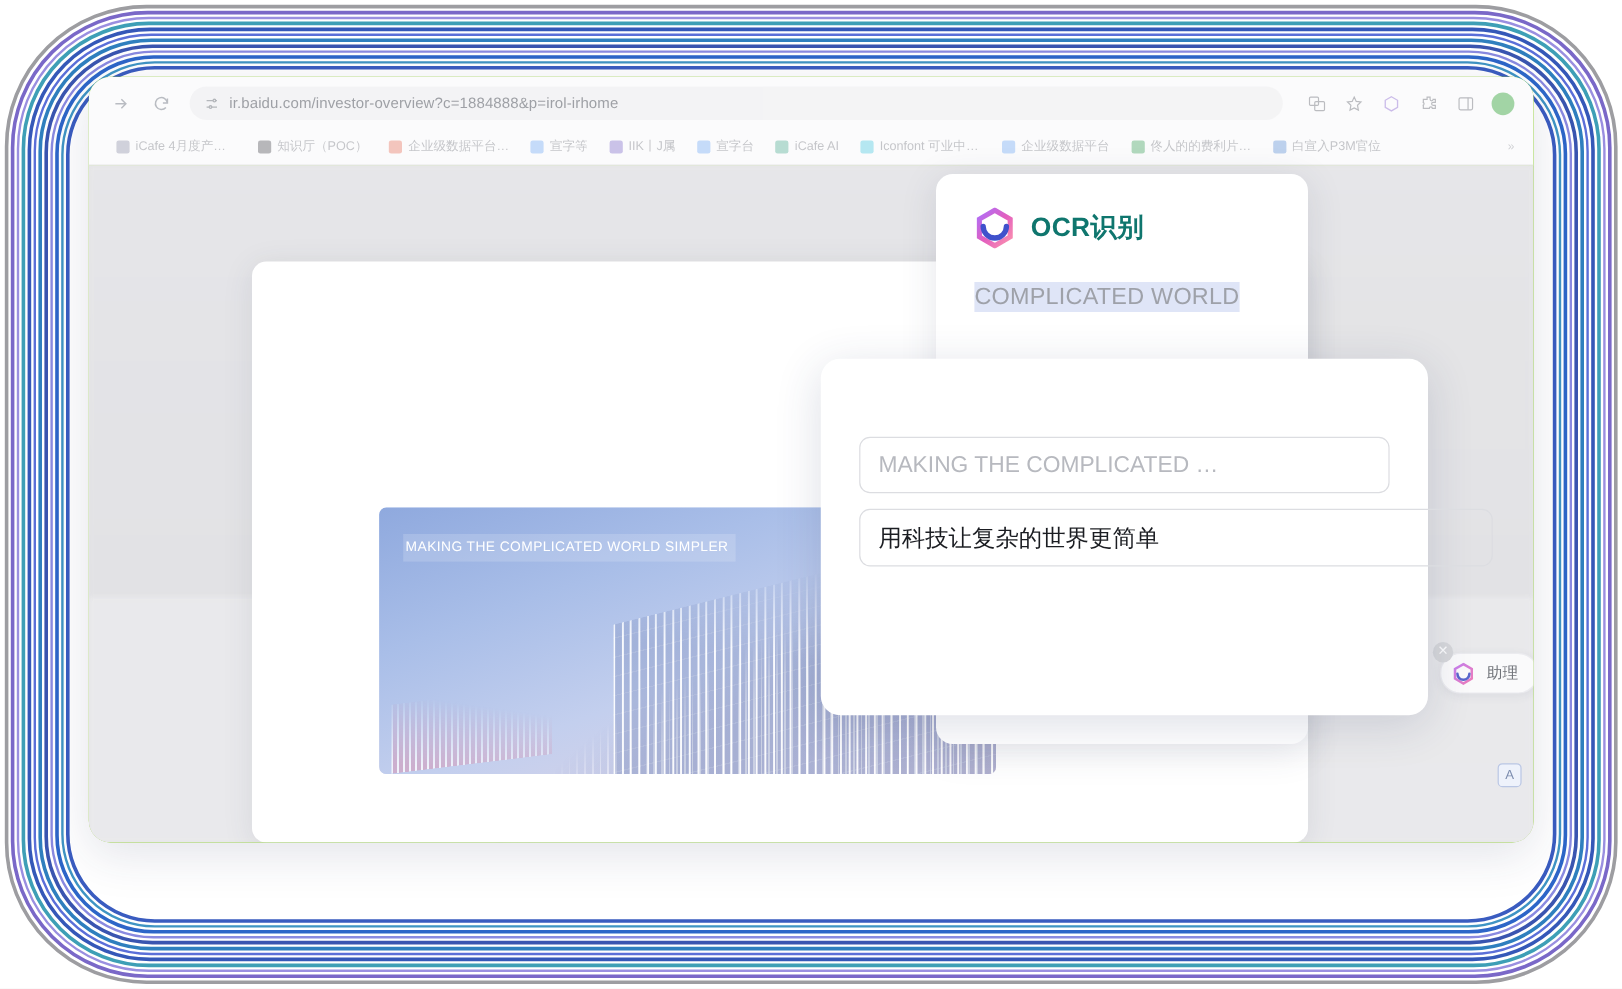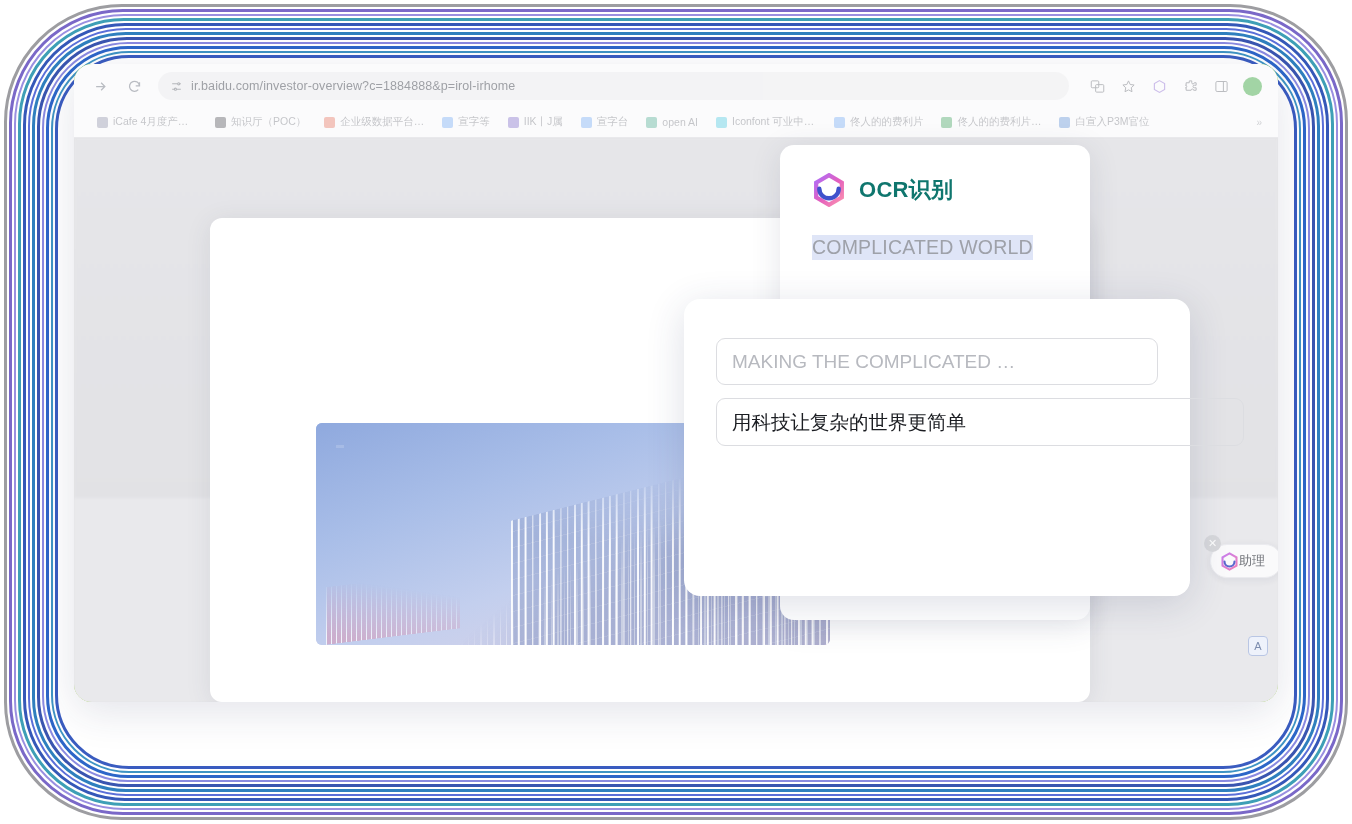--- a/index.html
+++ b/index.html
@@ -377,7 +377,7 @@
         </div>
         <div class="bm">
           <span class="bm-fav" style="background: rgb(74, 171, 143);"></span>
-          <span class="bm-label">open AI</span>
+          <span class="bm-label">iCafe AI</span>
         </div>
         <div class="bm">
           <span class="bm-fav" style="background: rgb(69, 200, 224);"></span>

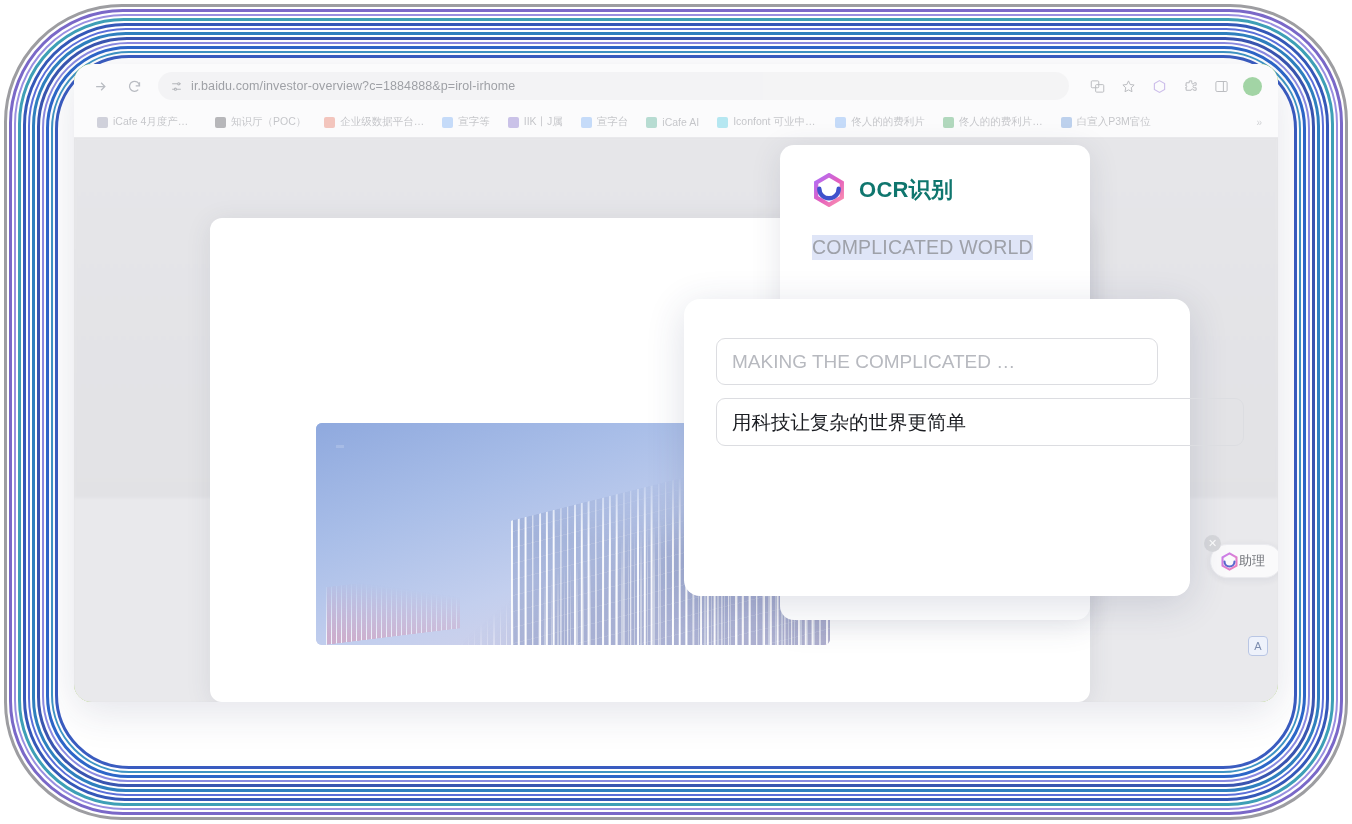--- a/index.html
+++ b/index.html
@@ -385,7 +385,7 @@
         </div>
         <div class="bm">
           <span class="bm-fav" style="background: rgb(111, 168, 245);"></span>
-          <span class="bm-label">佟人的的费利片</span>
+          <span class="bm-label">企业级数据平台</span>
         </div>
         <div class="bm">
           <span class="bm-fav" style="background: rgb(58, 160, 90);"></span>

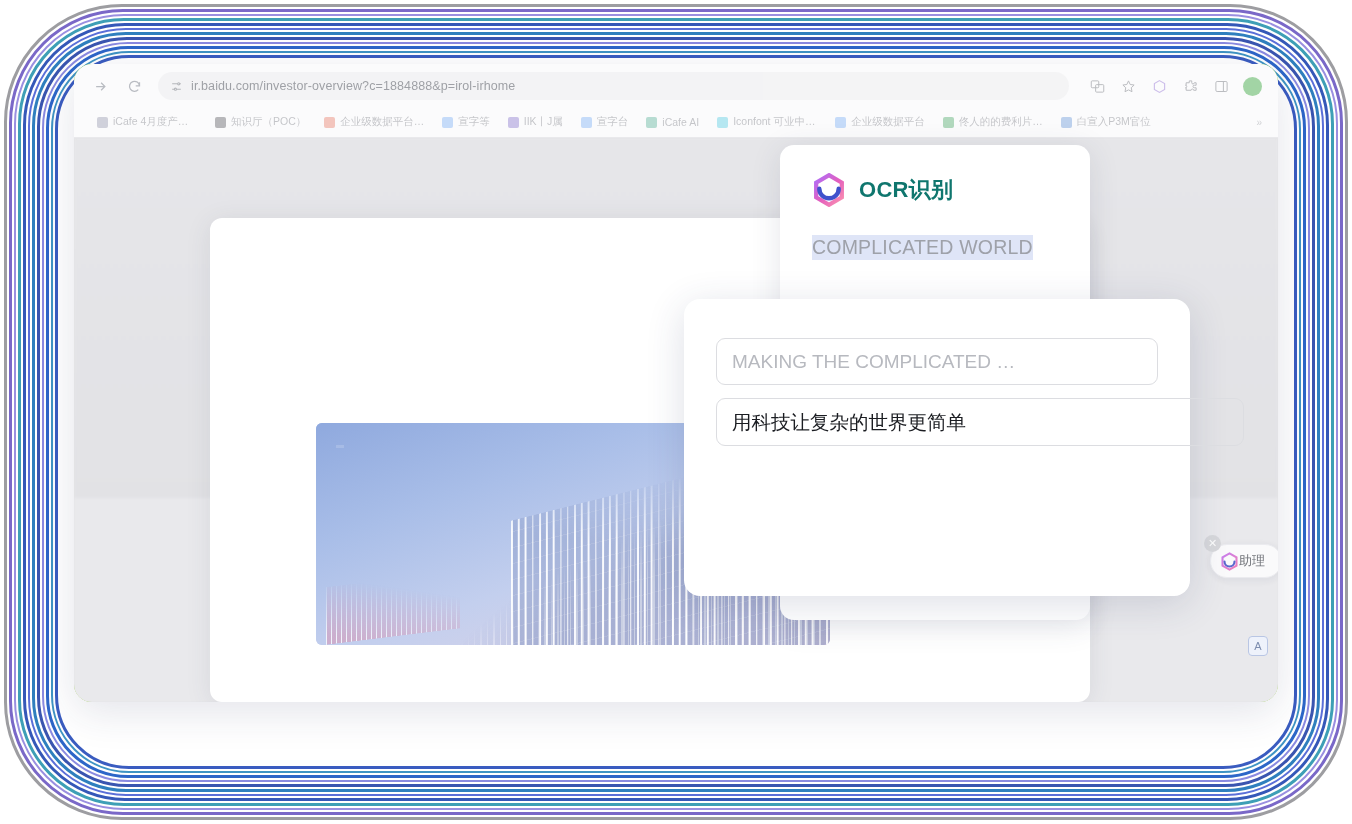--- a/index.html
+++ b/index.html
@@ -216,7 +216,7 @@
     z-index:8;
   }
   .tr-input {
-    margin-top:12px;
+    margin-top:38px;
     height:47px; width:442px;
     border:1px solid #dcdde1;
     border-radius:9px;

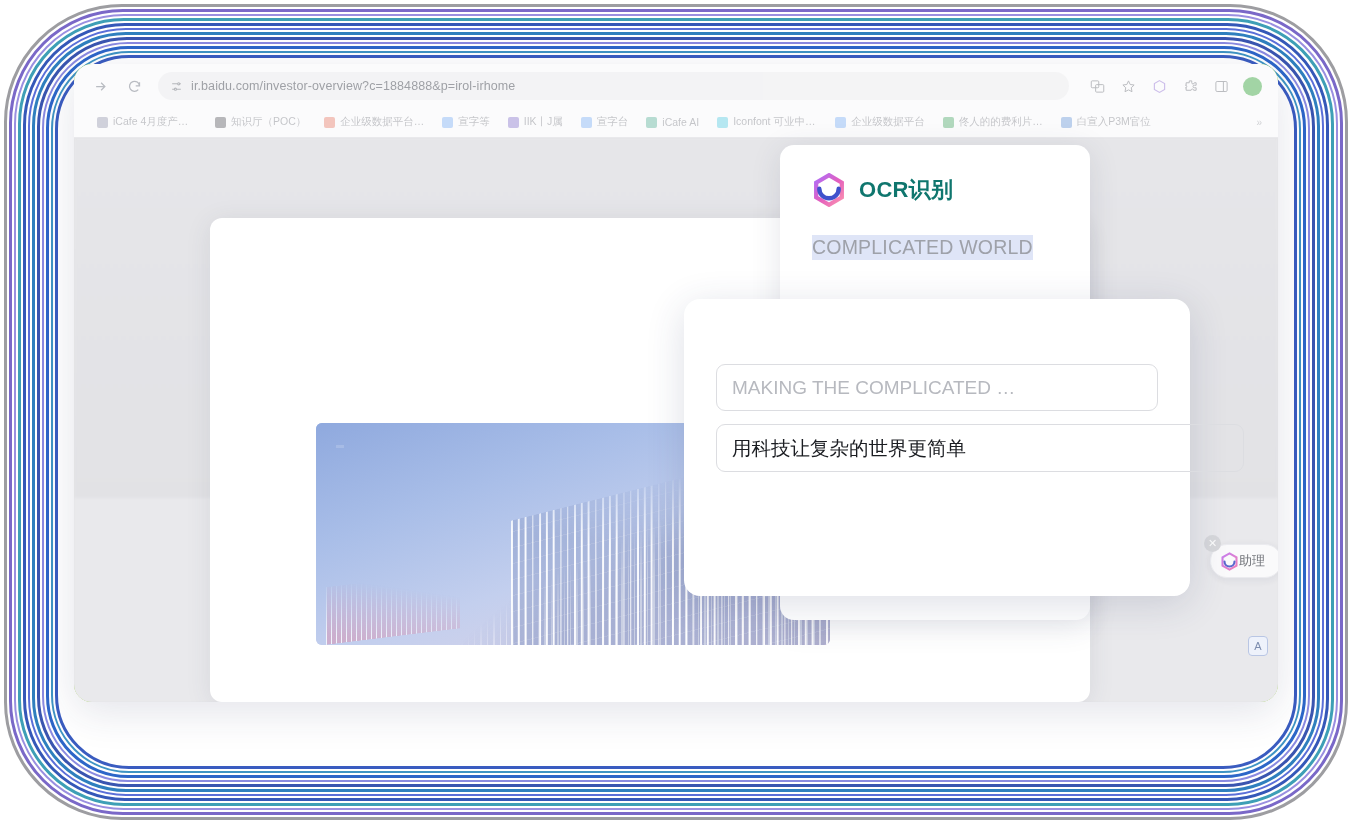--- a/index.html
+++ b/index.html
@@ -435,6 +435,7 @@
         <div class="hero-building2"></div>
         <div class="hero-pink"></div>
         <div class="hero-caption">
+          <div>MAKING THE COMPLICATED WORLD SIMPLER</div>
         </div>
       </div>
     </div>

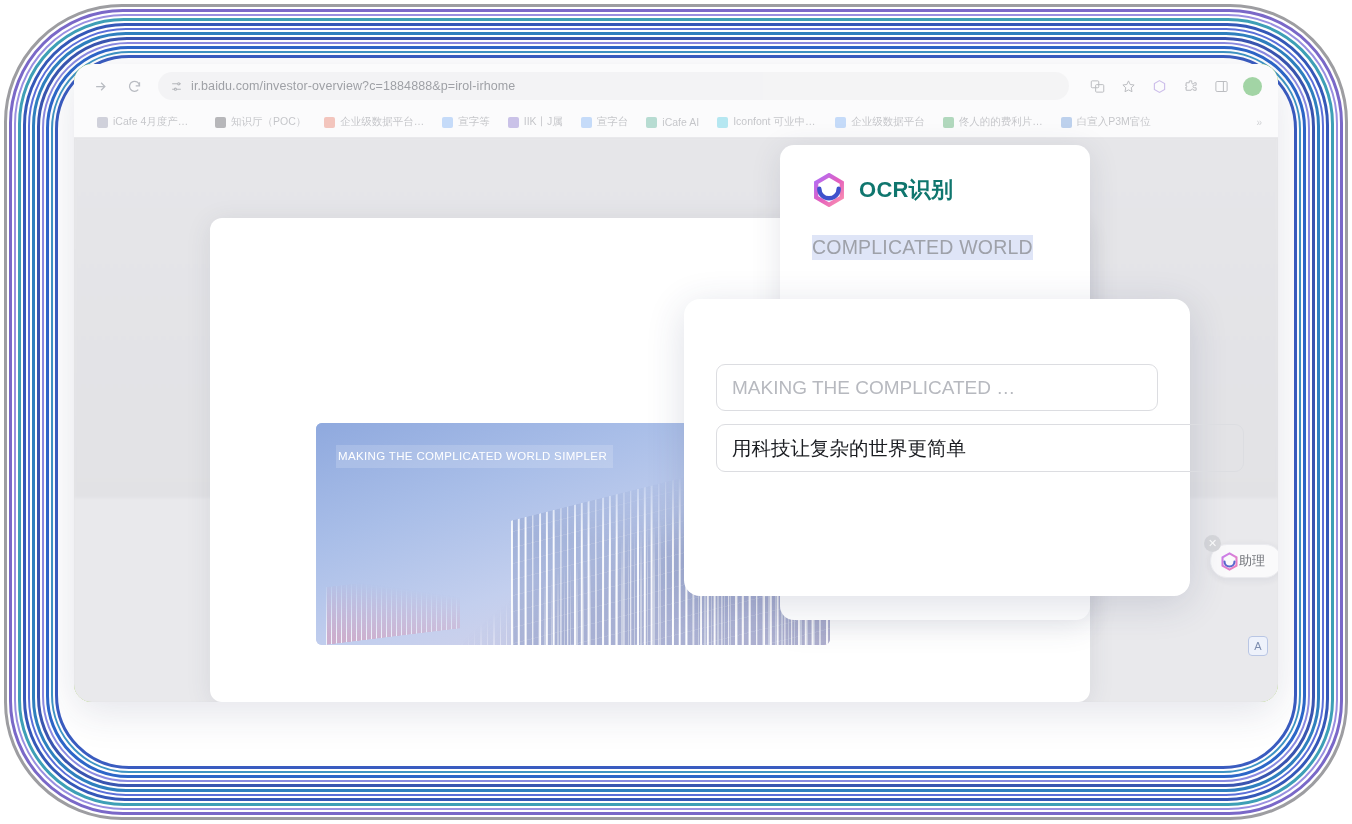--- a/index.html
+++ b/index.html
@@ -249,7 +249,7 @@
     filter:blur(.5px); opacity:.85;
   }
   .assist-pill {
-    display:flex; align-items:center; gap:0;
+    display:flex; align-items:center; gap:10px;
     height:34px; padding:0 16px 0 9px;
     background:#fdfdfe; border:1px solid #ececf0;
     border-radius:18px;

